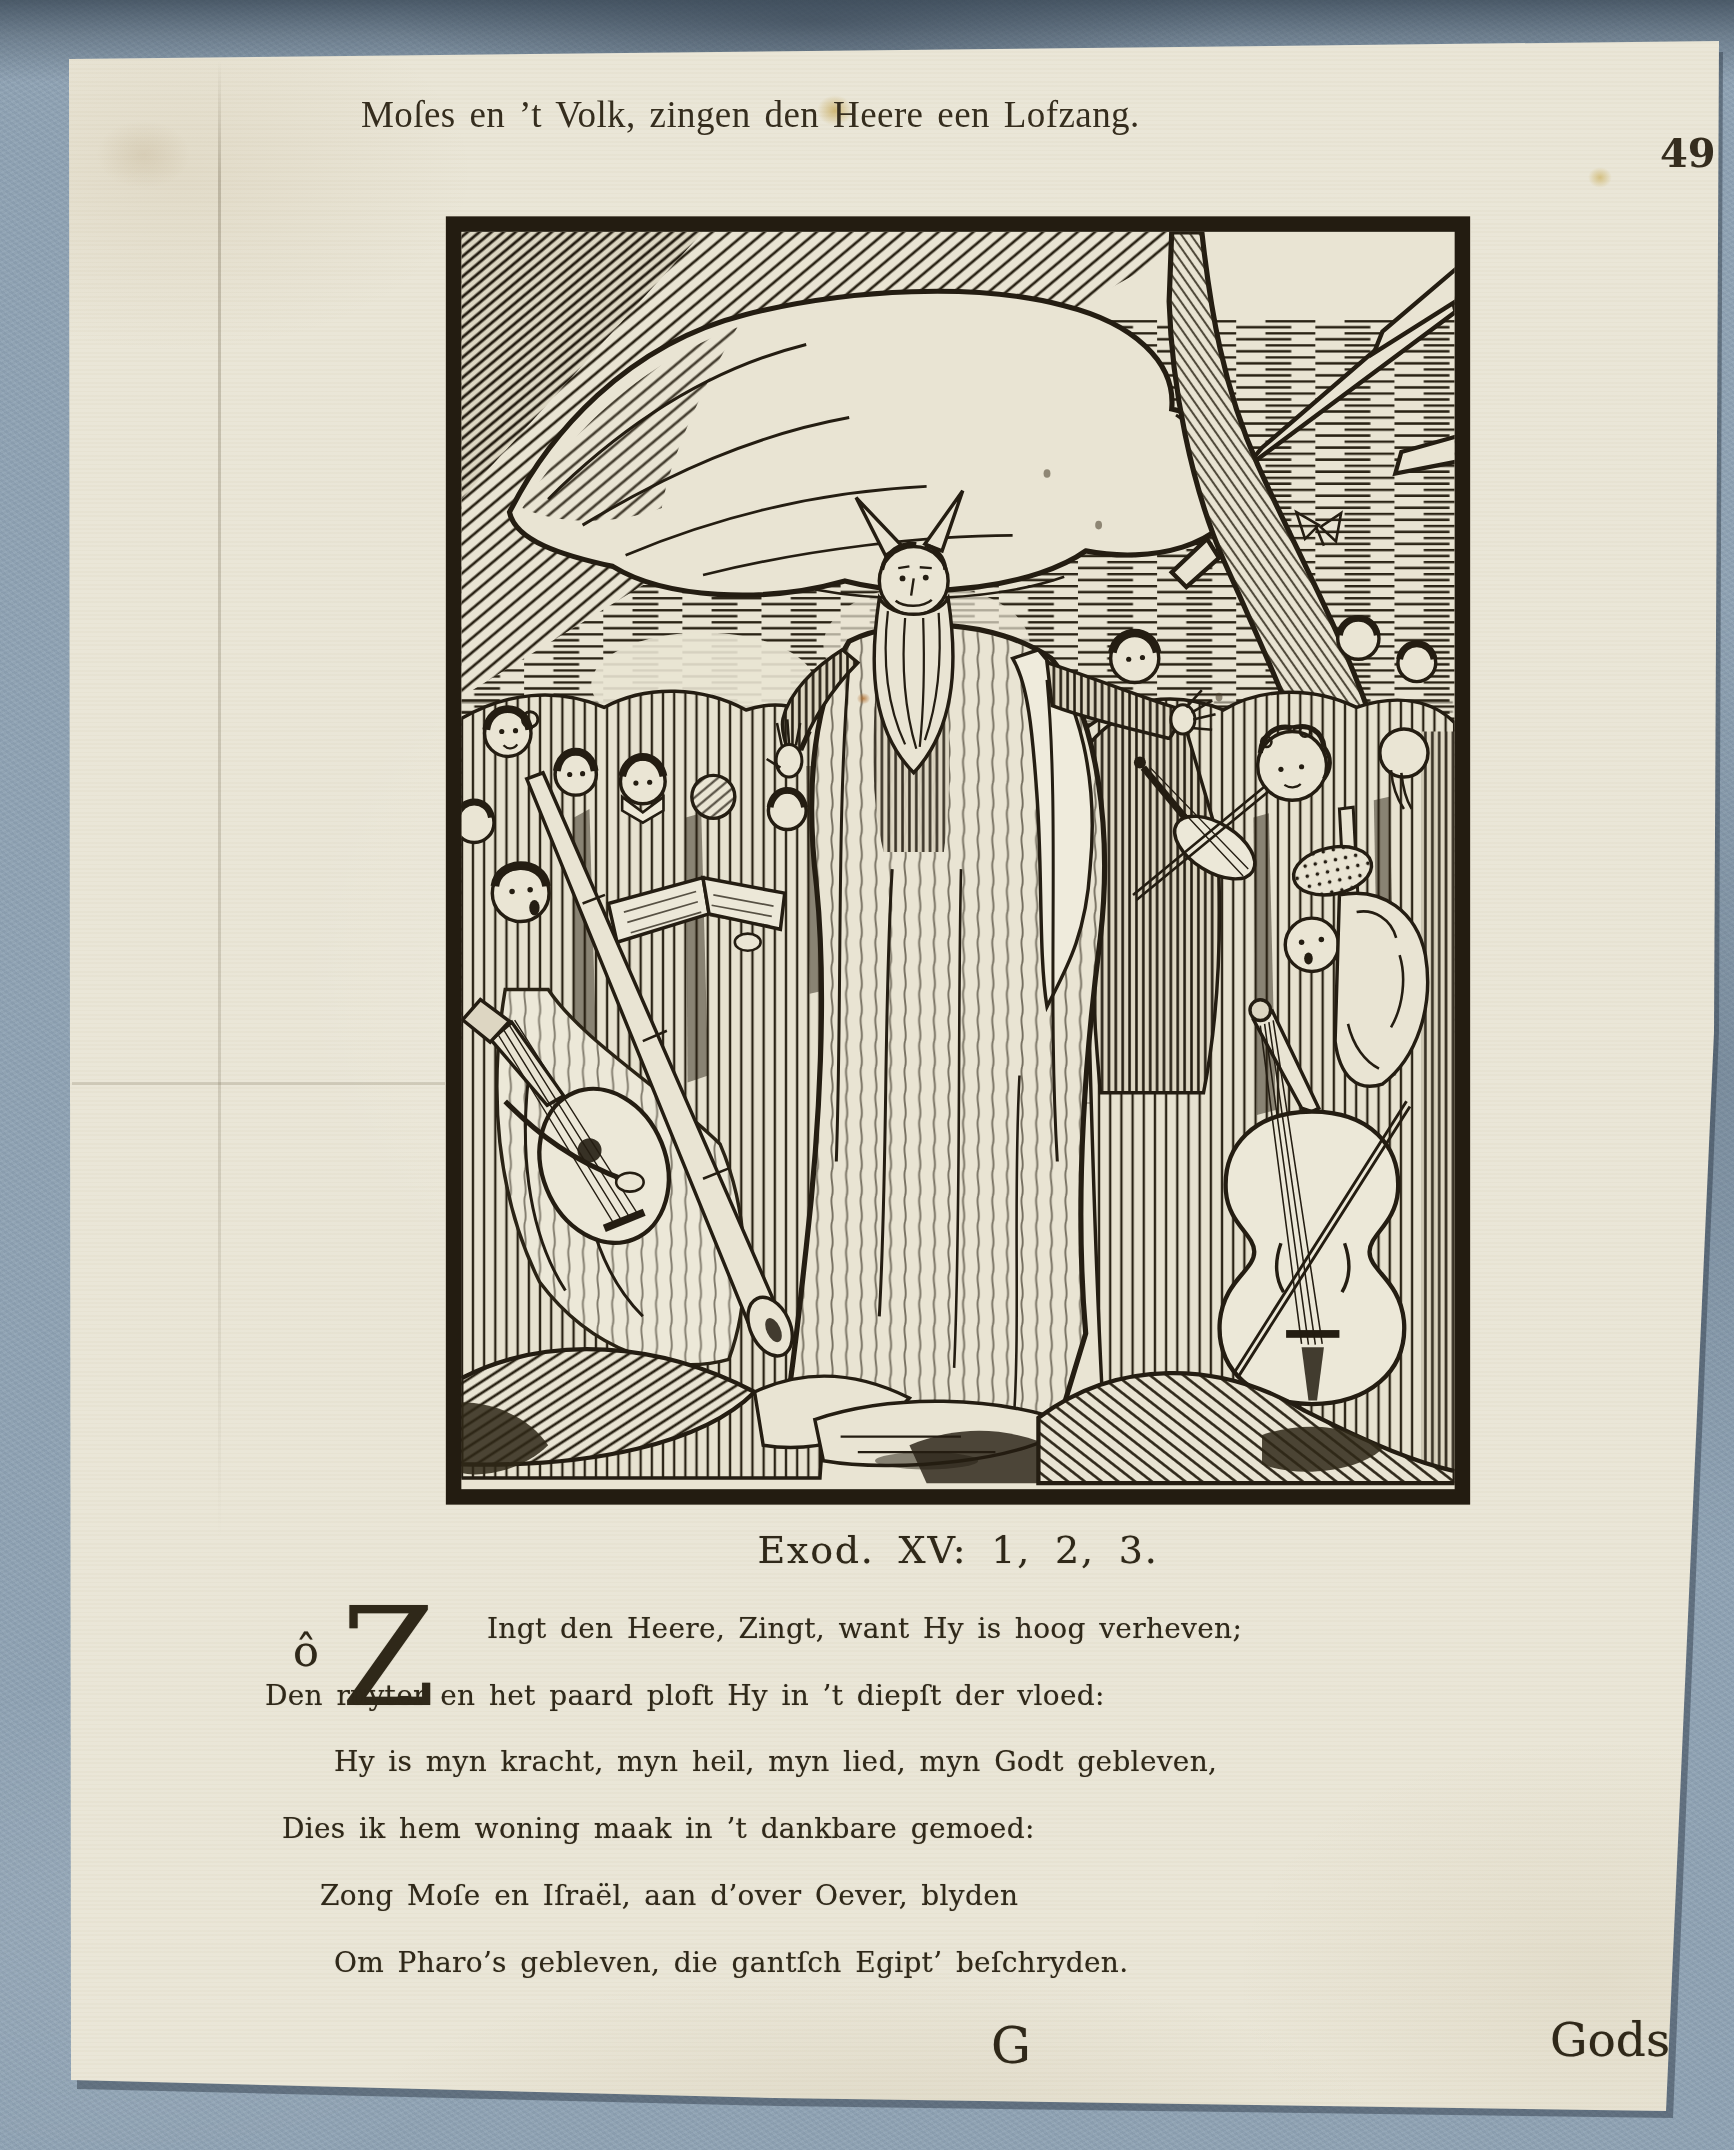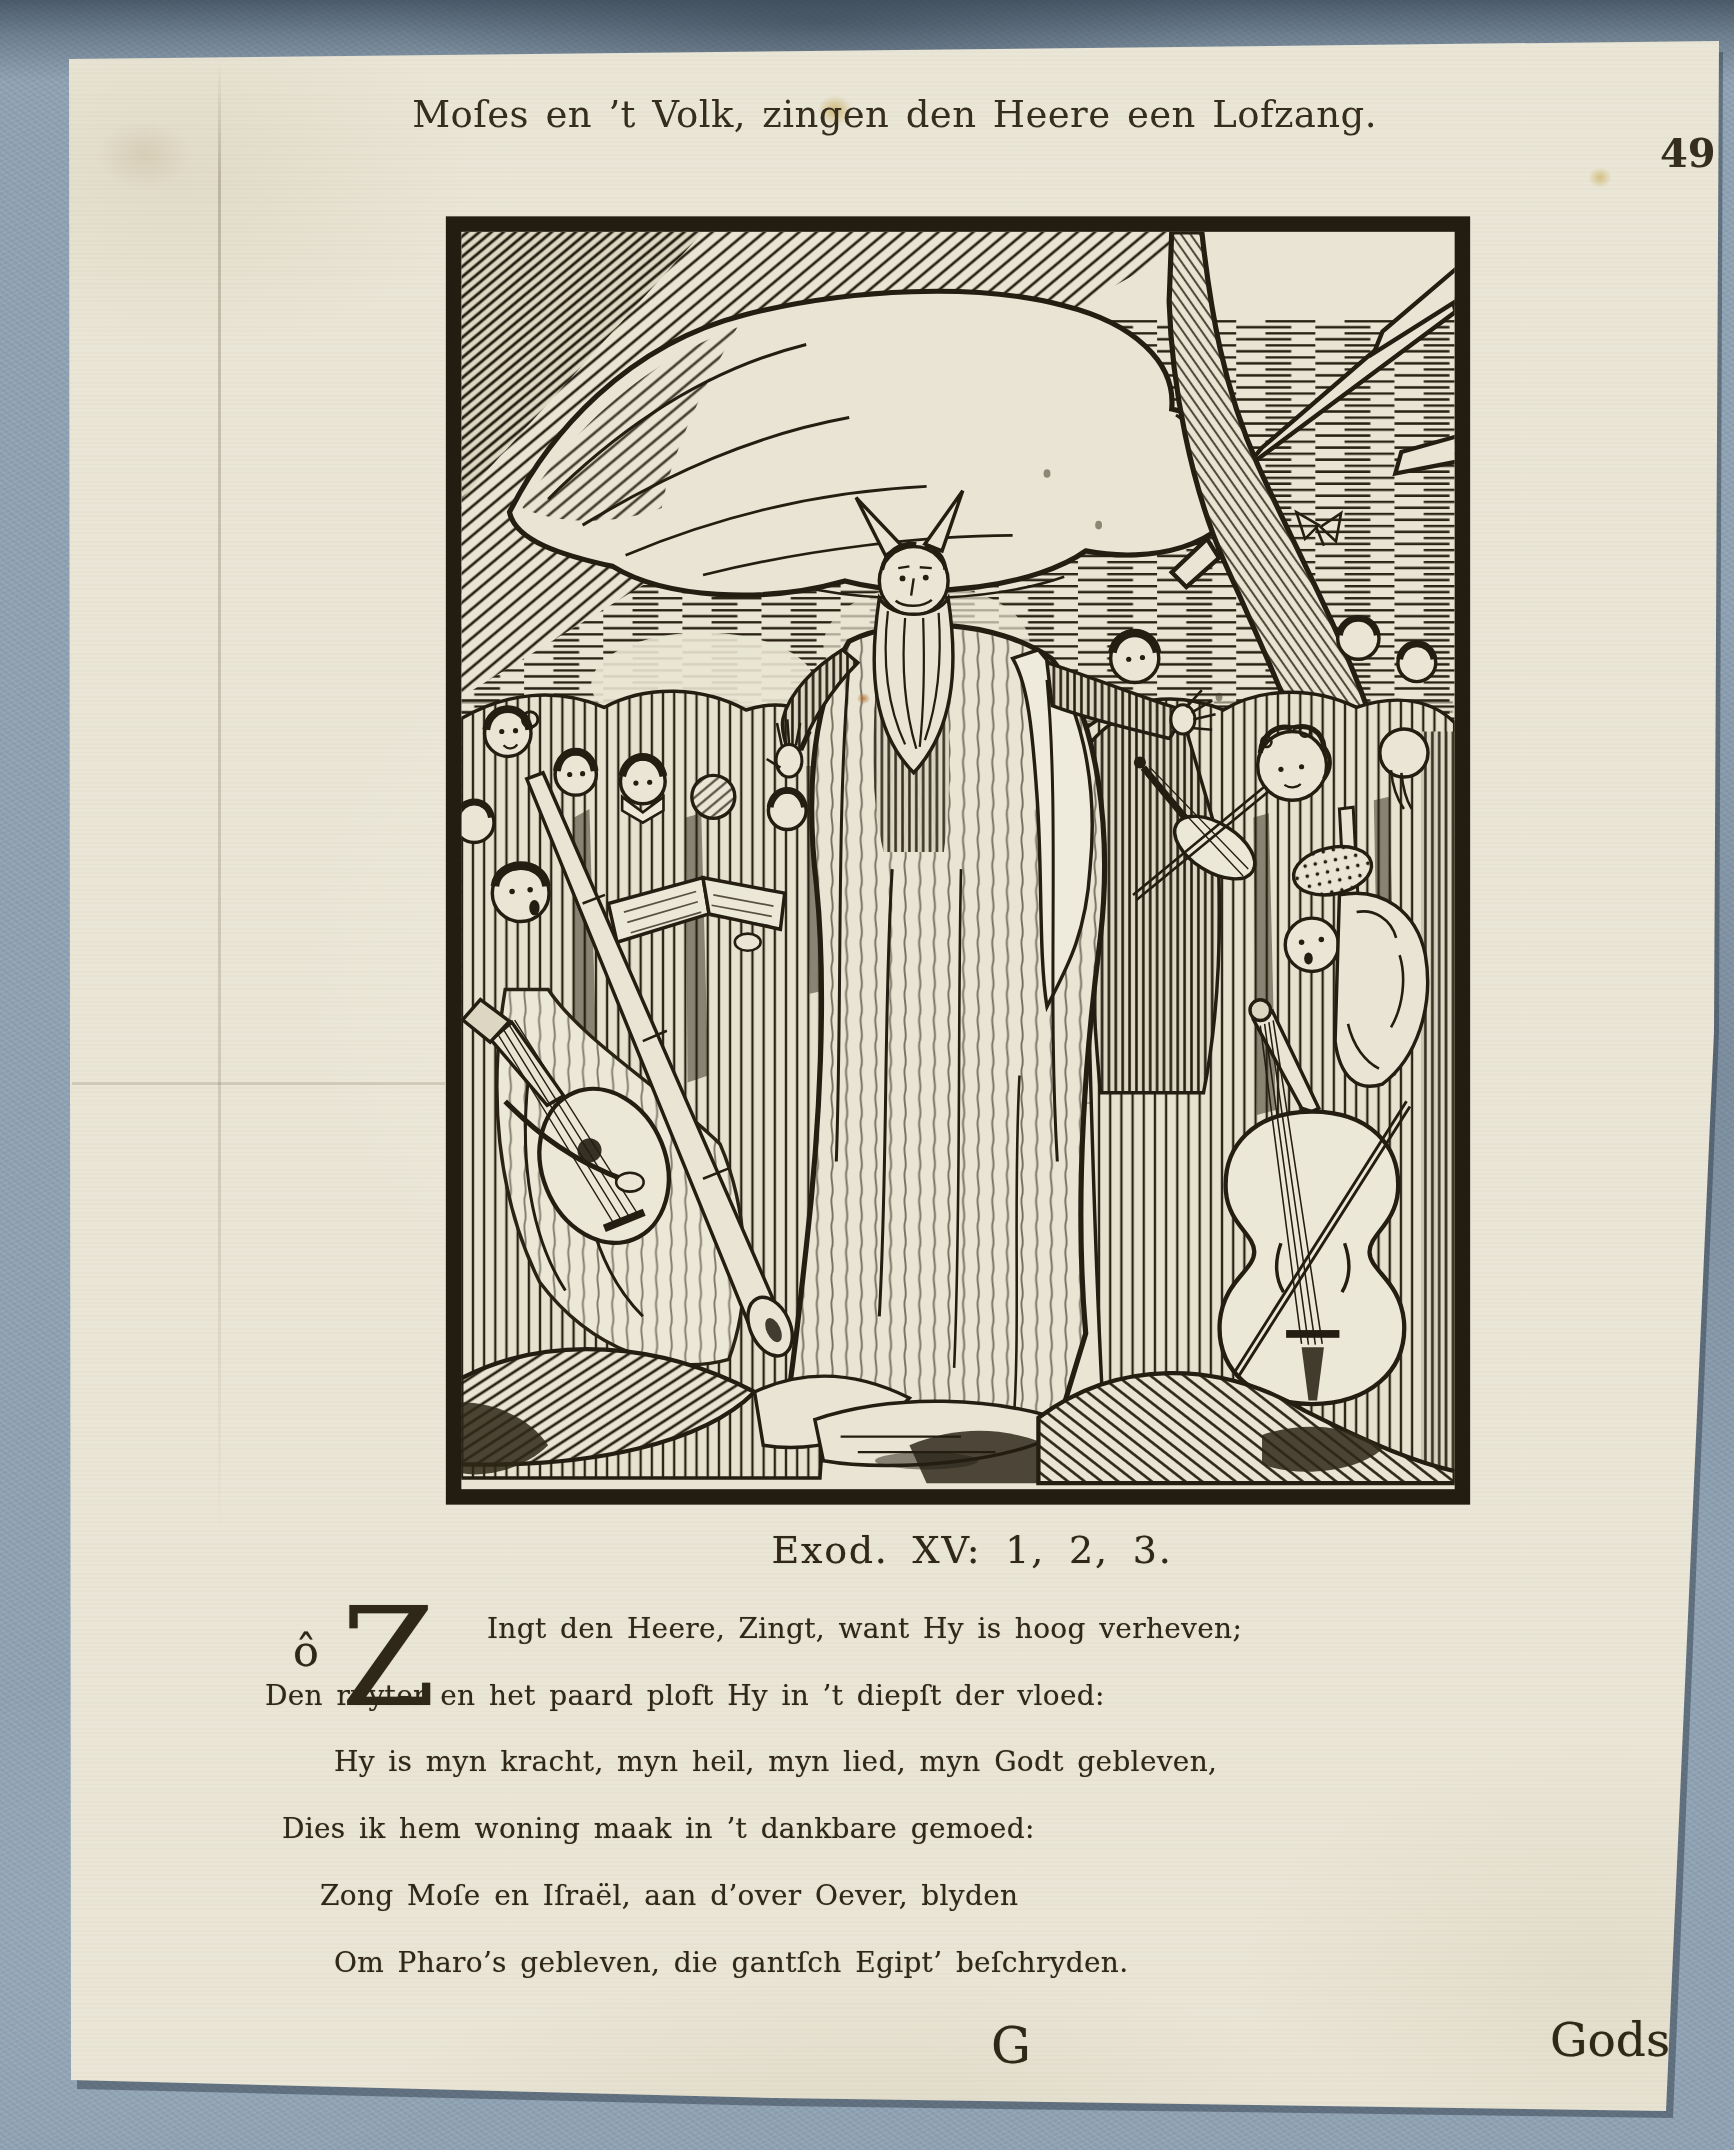--- a/index.html
+++ b/index.html
@@ -44,8 +44,8 @@
   .foxing{left:96px;top:120px;width:95px;height:69px;border-radius:50%;
     background:radial-gradient(ellipse, rgba(150,120,70,.14), rgba(150,120,70,0) 70%);}
   .ink{color:#2f2819;text-shadow:0 0 0.9px rgba(54,44,26,.45);}
-  .running-title{left:361px;top:93px;width:1067px;text-align:center;font-size:37px;
-    letter-spacing:0.4px;word-spacing:4.3px;color:#352d1e;}
+  .running-title{left:361px;top:93px;width:1067px;font-size:37px;
+    letter-spacing:0.4px;word-spacing:4.3px;color:#352d1e;font-family:Liberation Serif, serif;}
   .page-number{left:1660px;top:98px;font-size:40px;font-weight:bold;color:#352d1e;margin-top:31px;}
   .caption{left:459px;top:1528px;width:1026px;text-align:center;font-size:38px;
     letter-spacing:1.7px;word-spacing:10.3px;}

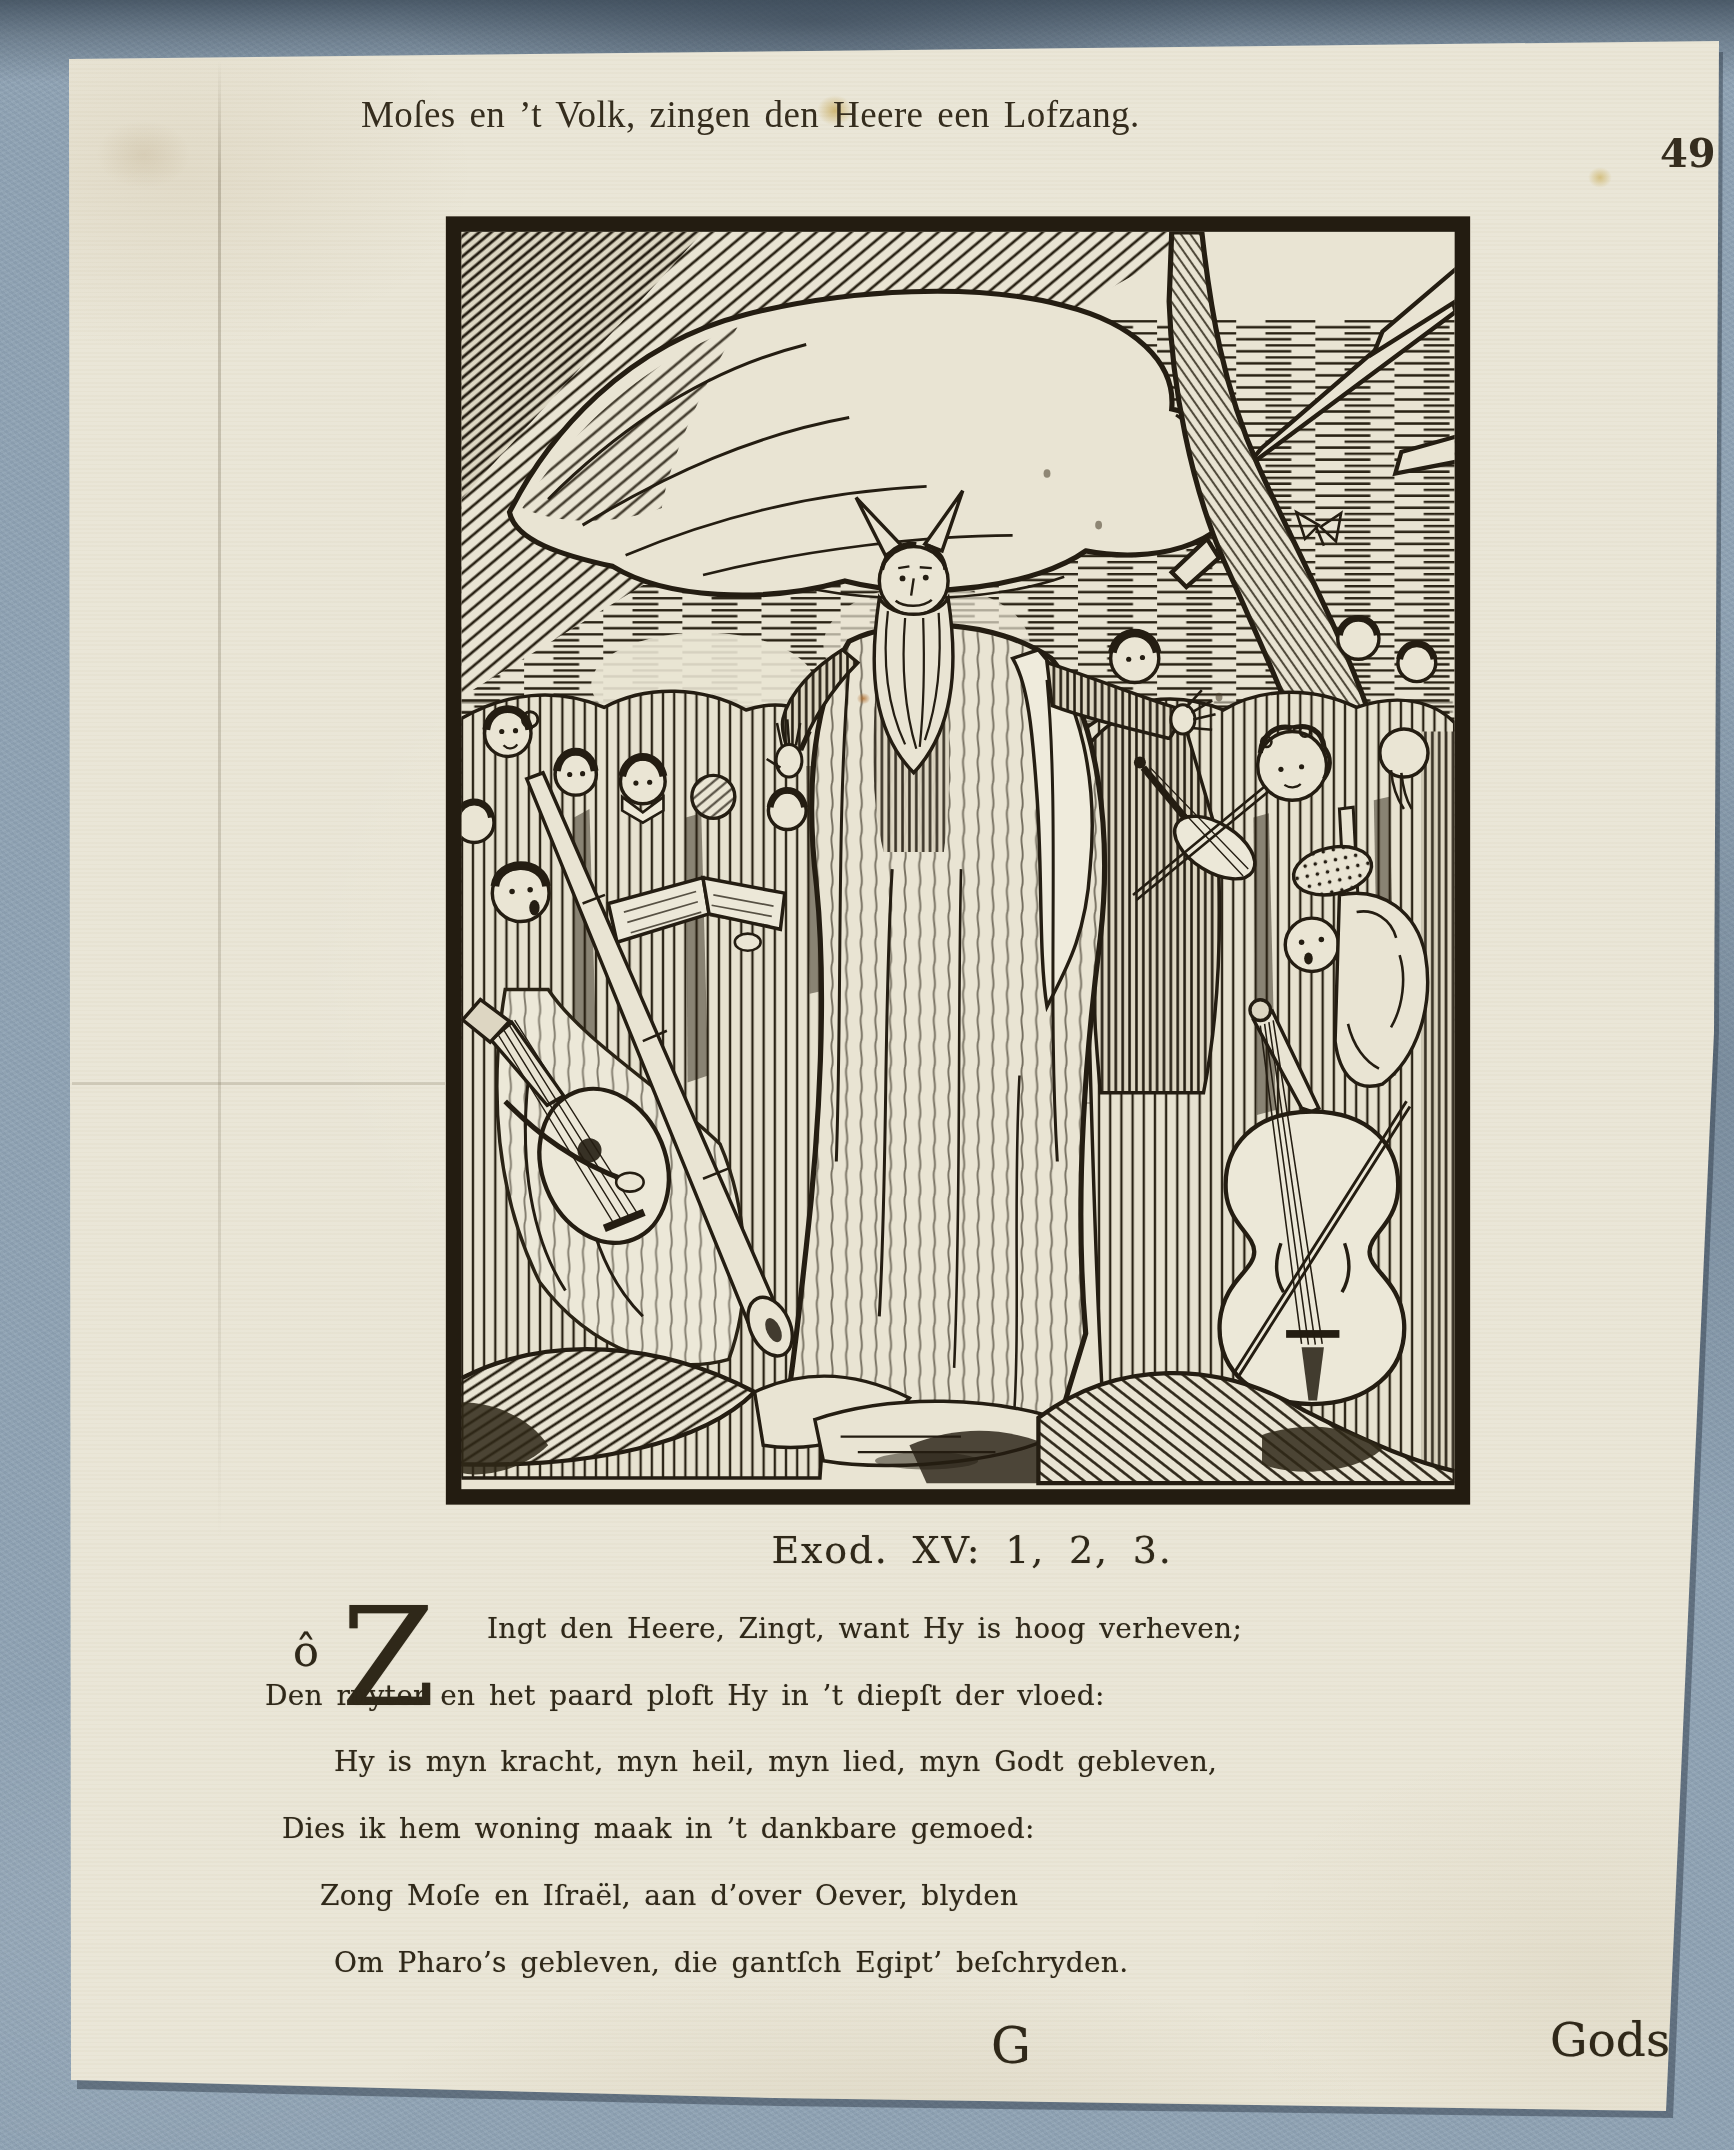--- a/index.html
+++ b/index.html
@@ -47,7 +47,7 @@
   .running-title{left:361px;top:93px;width:1067px;font-size:37px;
     letter-spacing:0.4px;word-spacing:4.3px;color:#352d1e;font-family:Liberation Serif, serif;}
   .page-number{left:1660px;top:98px;font-size:40px;font-weight:bold;color:#352d1e;margin-top:31px;}
-  .caption{left:459px;top:1528px;width:1026px;text-align:center;font-size:38px;
+  .caption{left:445px;top:1528px;width:1026px;text-align:center;font-size:38px;
     letter-spacing:1.7px;word-spacing:10.3px;}
   .pline{font-size:28px;white-space:nowrap;letter-spacing:0.3px;word-spacing:4.3px;}
   .lead-in{left:293px;top:1626px;font-size:43px;}

